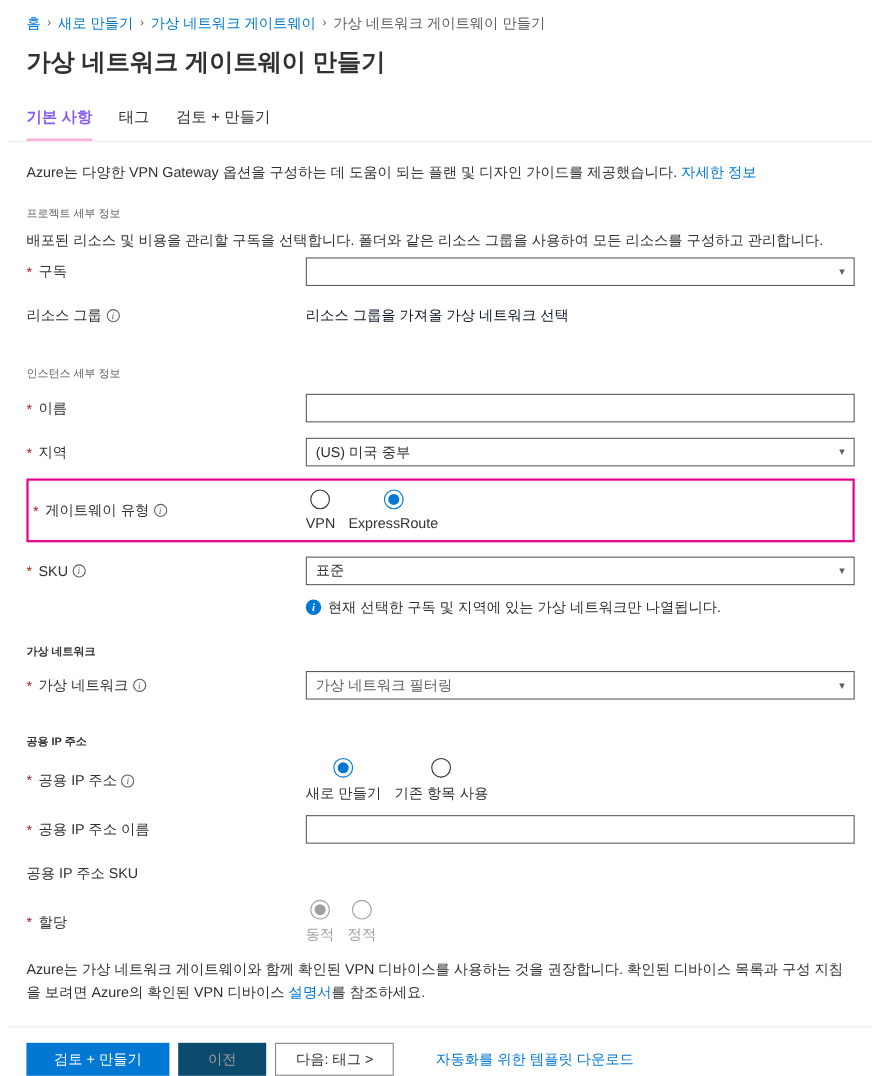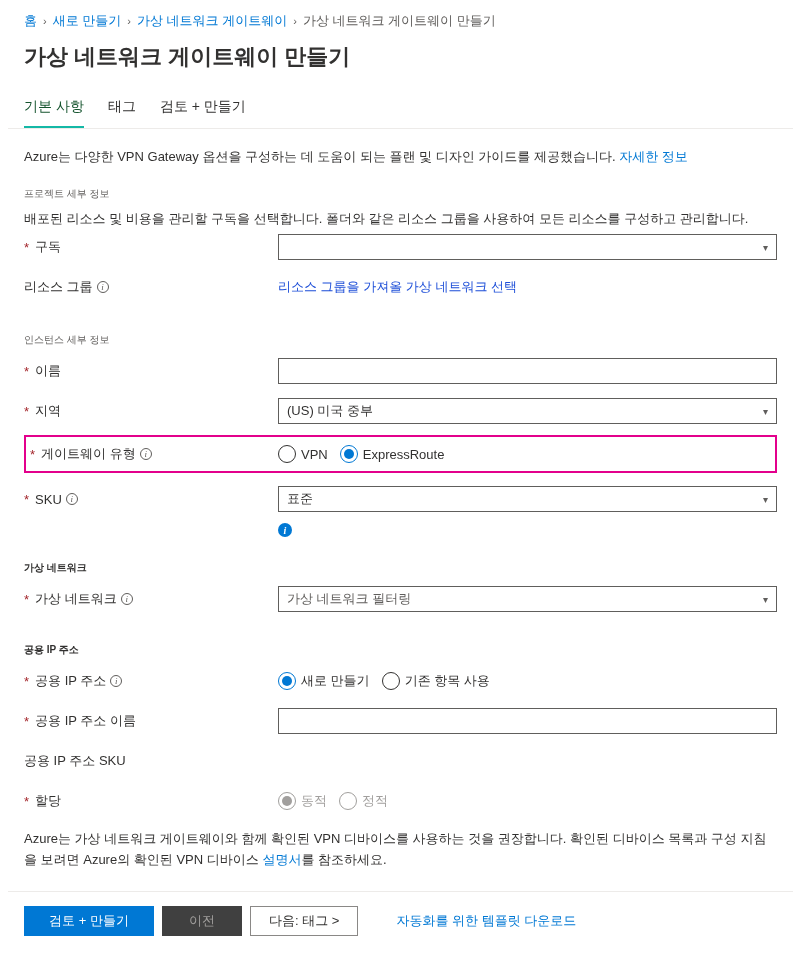--- a/index.html
+++ b/index.html
@@ -53,9 +53,9 @@
       border-bottom: 2px solid transparent;
     }
     .tab.active {
-      color: #14532d;
-      border-bottom: 2px solid #14b8a6;
-      font-weight: 400;
+      color: #8b5cf6;
+      border-bottom: 2px solid #f9a8d4;
+      font-weight: 700;
     }
     .content {
       padding: 0 16px;

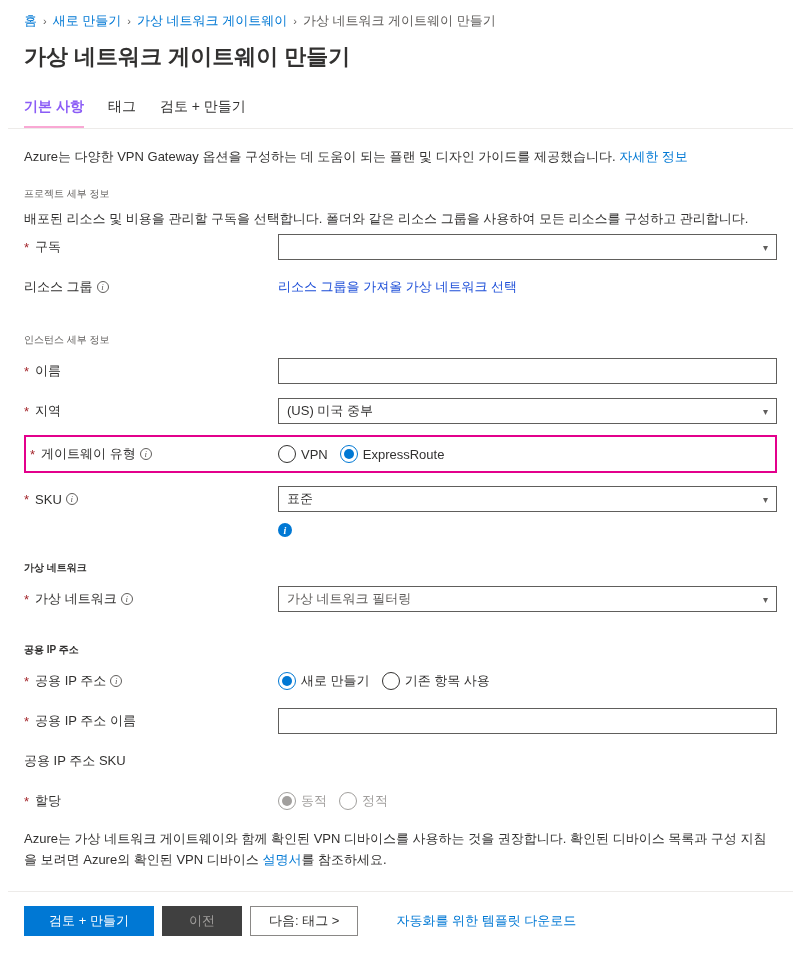--- a/index.html
+++ b/index.html
@@ -152,7 +152,7 @@
       font-size: 13px;
     }
     .static-text {
-      color: #1d4ed8;
+      color: #0f172a;
       padding: 4px 0;
     }
     .radio-group {

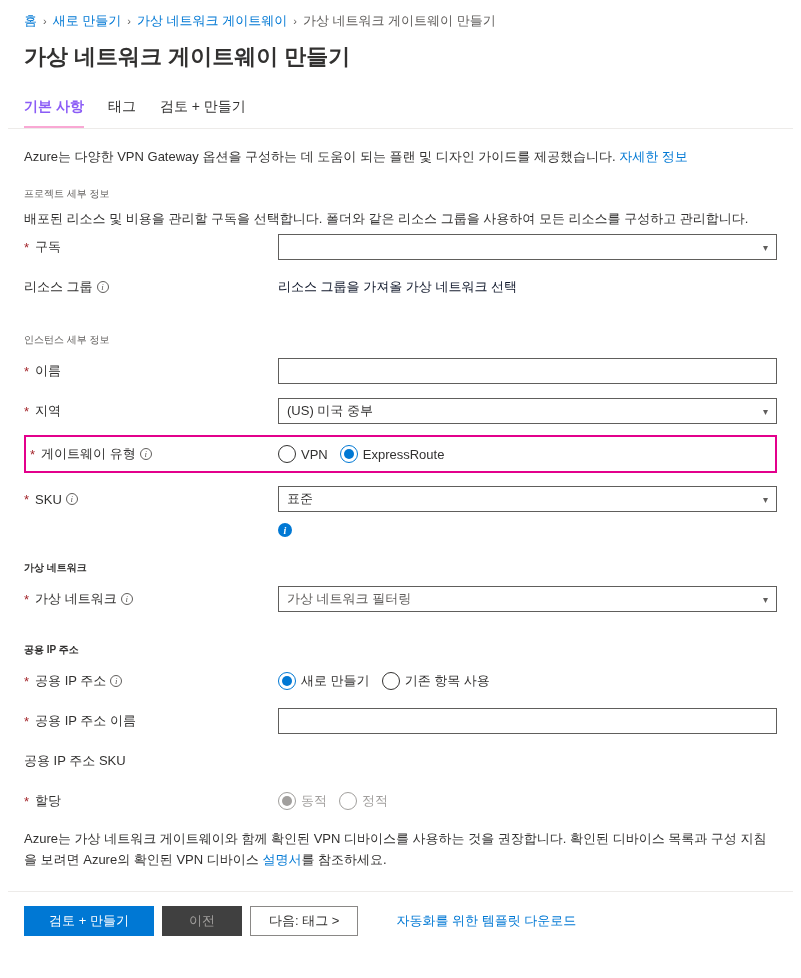--- a/index.html
+++ b/index.html
@@ -165,6 +165,7 @@
       align-items: center;
       gap: 5px;
       cursor: pointer;
+      flex-direction: column;
     }
     .radio-outer {
       width: 18px;

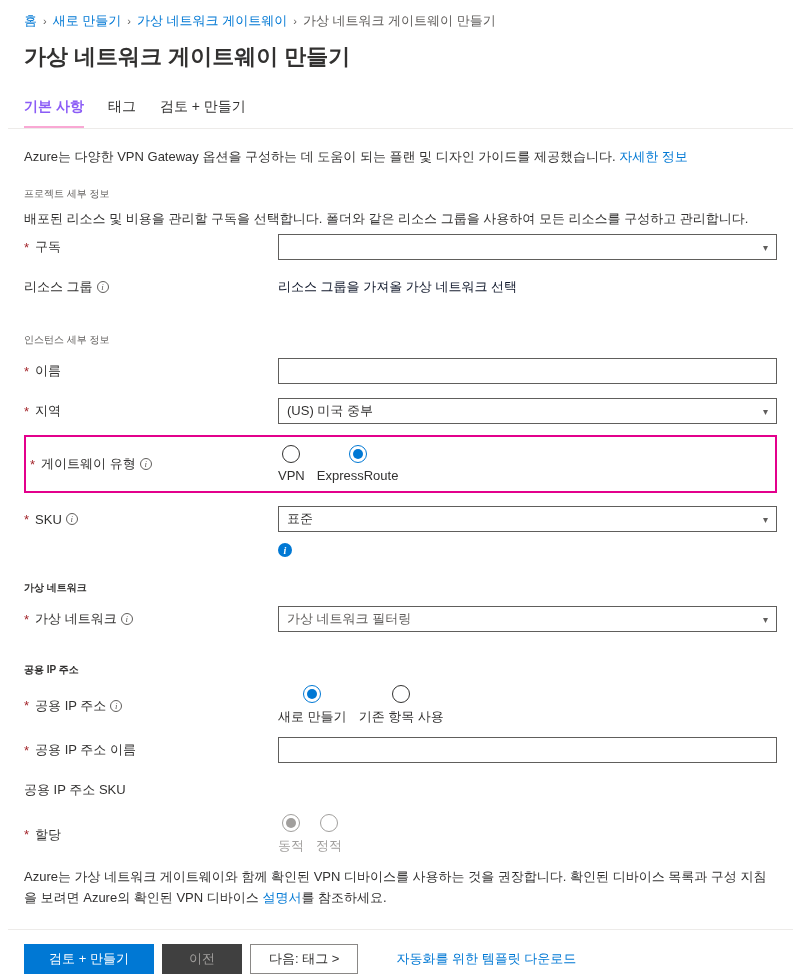--- a/index.html
+++ b/index.html
@@ -374,6 +374,7 @@
 
   <div class="info-banner">
     <span class="info-icon-blue">i</span>
+    <span>현재 선택한 구독 및 지역에 있는 가상 네트워크만 나열됩니다.</span>
   </div>
 
   <div class="section-heading" style="font-weight:600; color:#323130;">가상 네트워크</div>

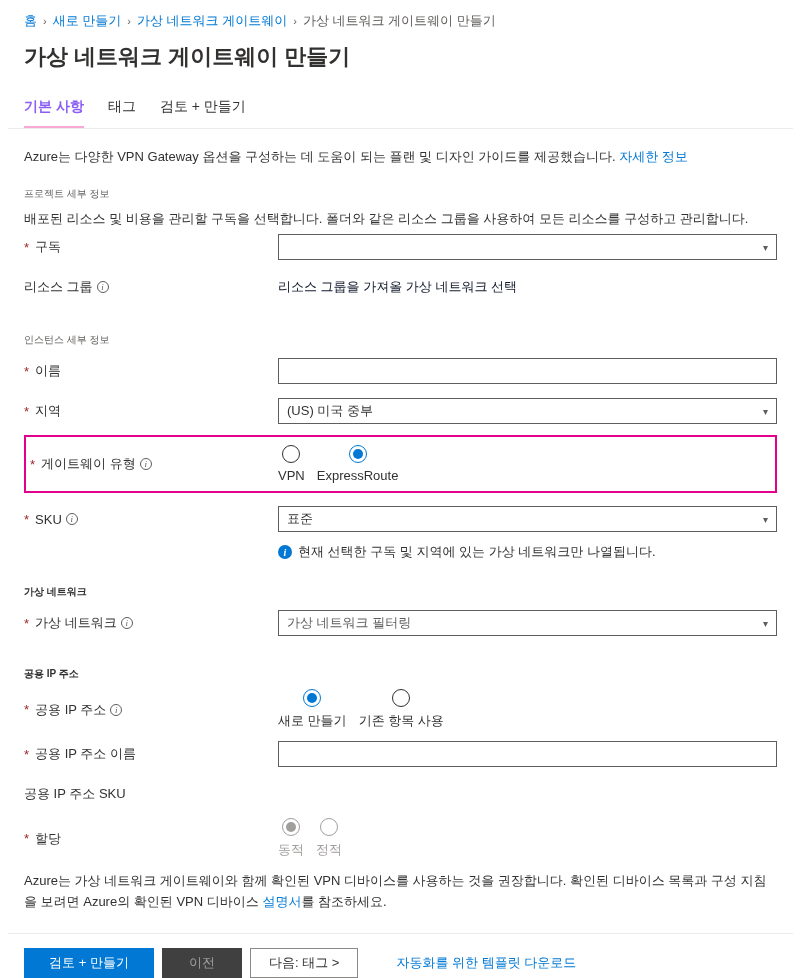--- a/index.html
+++ b/index.html
@@ -232,7 +232,7 @@
       color: #fff;
     }
     .btn-disabled {
-      background: #404040;
+      background: #0c4a6e;
       color: #a19f9d;
       cursor: default;
       min-width: 80px;

